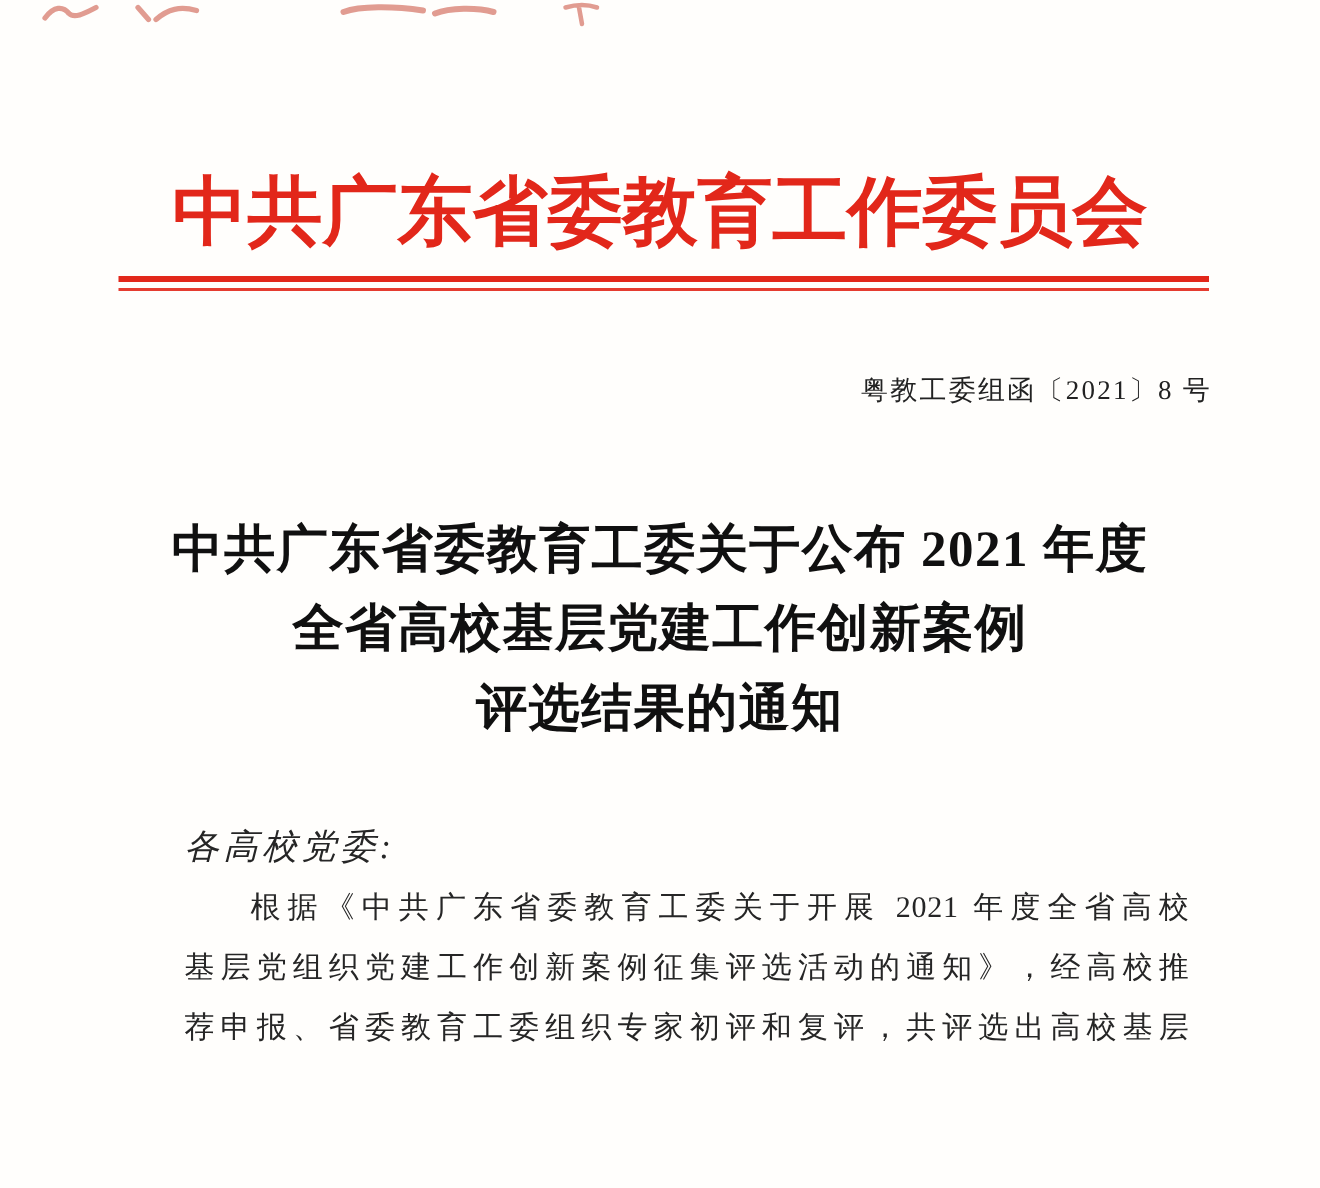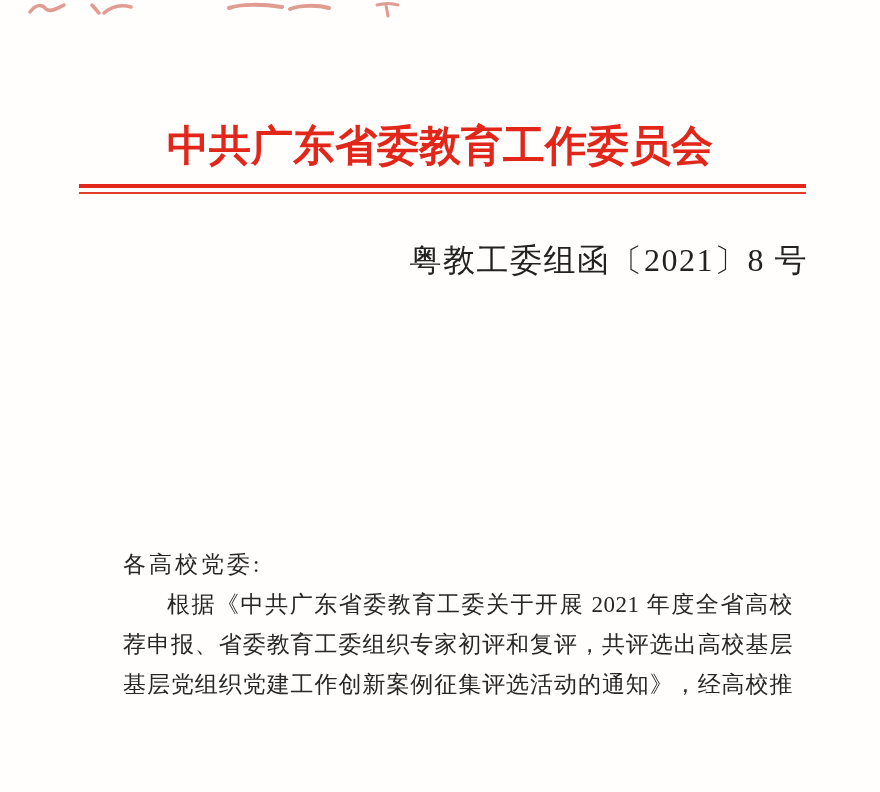--- a/index.html
+++ b/index.html
@@ -30,12 +30,13 @@
     left: 0;
     width: 100%;
     text-align: center;
-    font-size: 42px;
+    font-size: 50px;
     line-height: 66px;
     font-weight: 700;
     color: #e2271a;
     letter-spacing: 0px;
     white-space: nowrap;
+    font-family: Liberation Mono, monospace;
   }
 
   

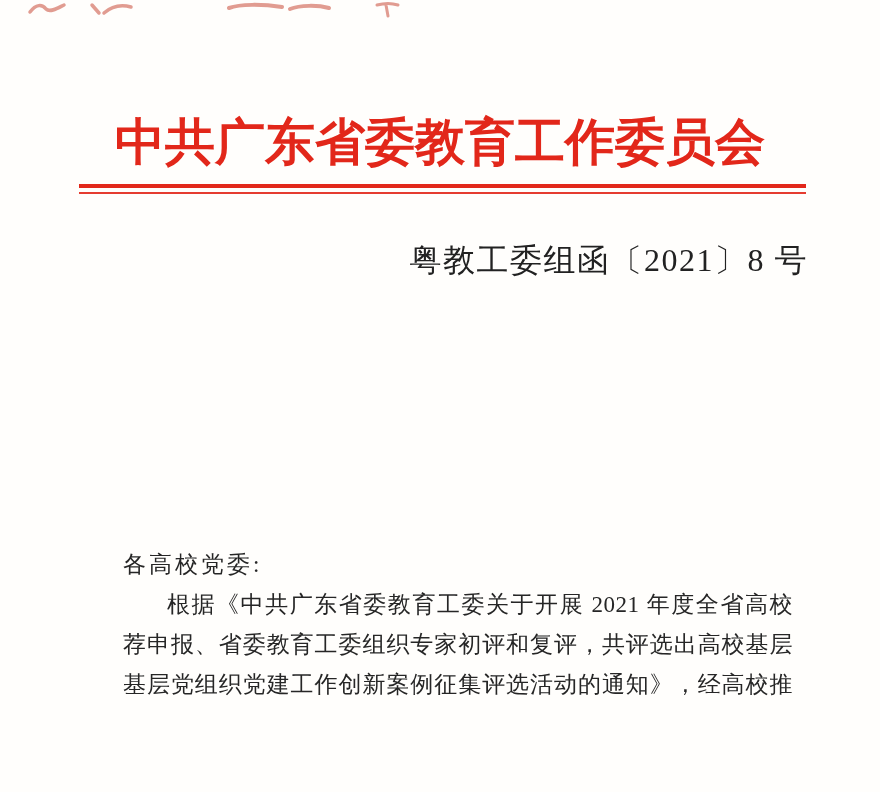--- a/index.html
+++ b/index.html
@@ -62,7 +62,7 @@
     position: absolute;
     top: 243px;
     right: 72px;
-    font-size: 32px;
+    font-size: 18px;
     line-height: 34px;
     color: #222222;
     letter-spacing: 1.5px;

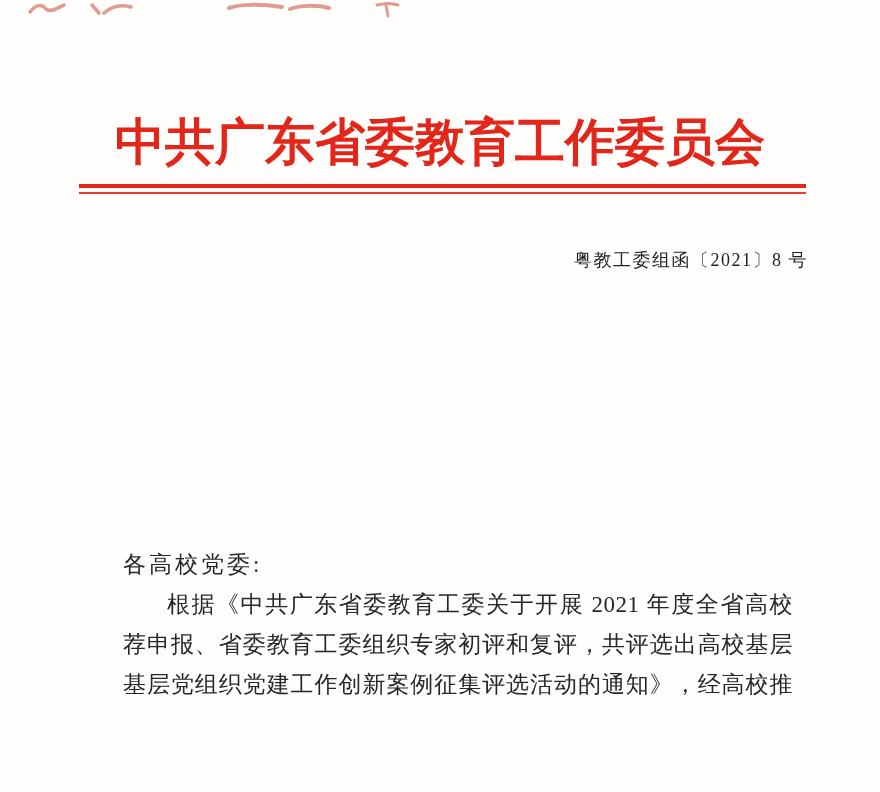--- a/index.html
+++ b/index.html
@@ -138,6 +138,11 @@
 
   <div class="doc-number">粤教工委组函〔2021〕8 号</div>
 
+  <div class="notice-title">
+    <div>中共广东省委教育工委关于公布 2021 年度</div>
+    <div>全省高校基层党建工作创新案例</div>
+    <div>评选结果的通知</div>
+  </div>
 
   <div class="salutation">各高校党委:</div>
 

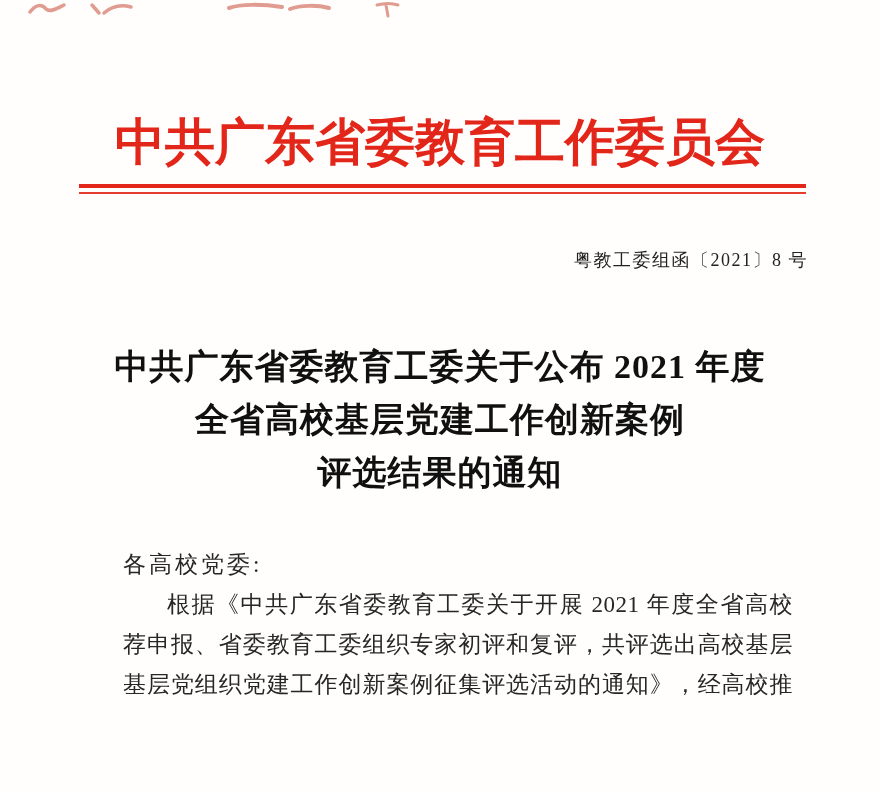--- a/index.html
+++ b/index.html
@@ -92,6 +92,7 @@
     line-height: 40px;
     letter-spacing: 3px;
     color: #262626;
+    font-style: italic;
   }
   .body-text {
     position: absolute;

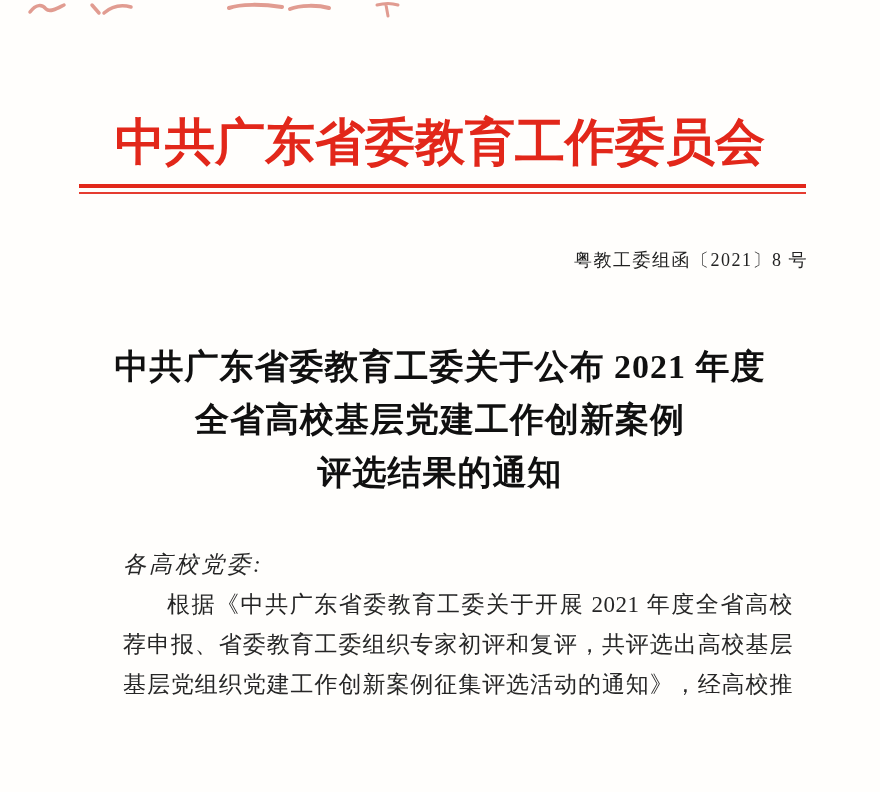--- a/index.html
+++ b/index.html
@@ -99,7 +99,7 @@
     top: 585px;
     left: 123px;
     width: 670px;
-    font-size: 23px;
+    font-size: 20px;
     line-height: 40px;
     letter-spacing: 0.5px;
     color: #262626;

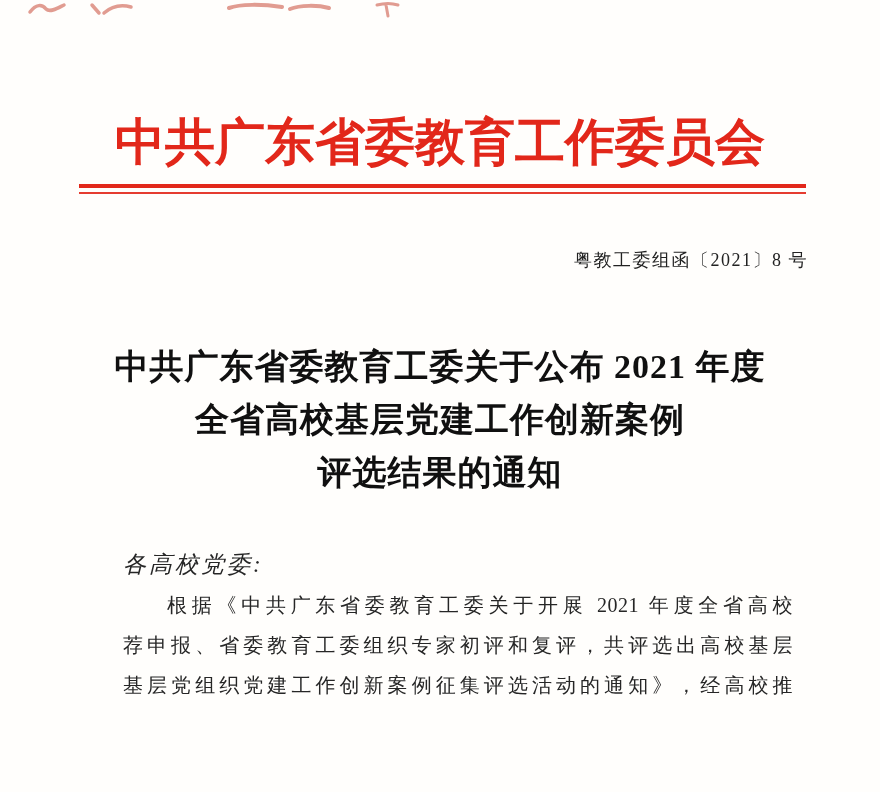--- a/index.html
+++ b/index.html
@@ -149,8 +149,8 @@
 
   <div class="body-text">
     <div class="body-line justified indent">根据《中共广东省委教育工委关于开展 2021 年度全省高校</div>
+    <div class="body-line justified">基层党组织党建工作创新案例征集评选活动的通知》，经高校推</div>
     <div class="body-line justified">荐申报、省委教育工委组织专家初评和复评，共评选出高校基层</div>
-    <div class="body-line justified">基层党组织党建工作创新案例征集评选活动的通知》，经高校推</div>
   </div>
 
 </div>

